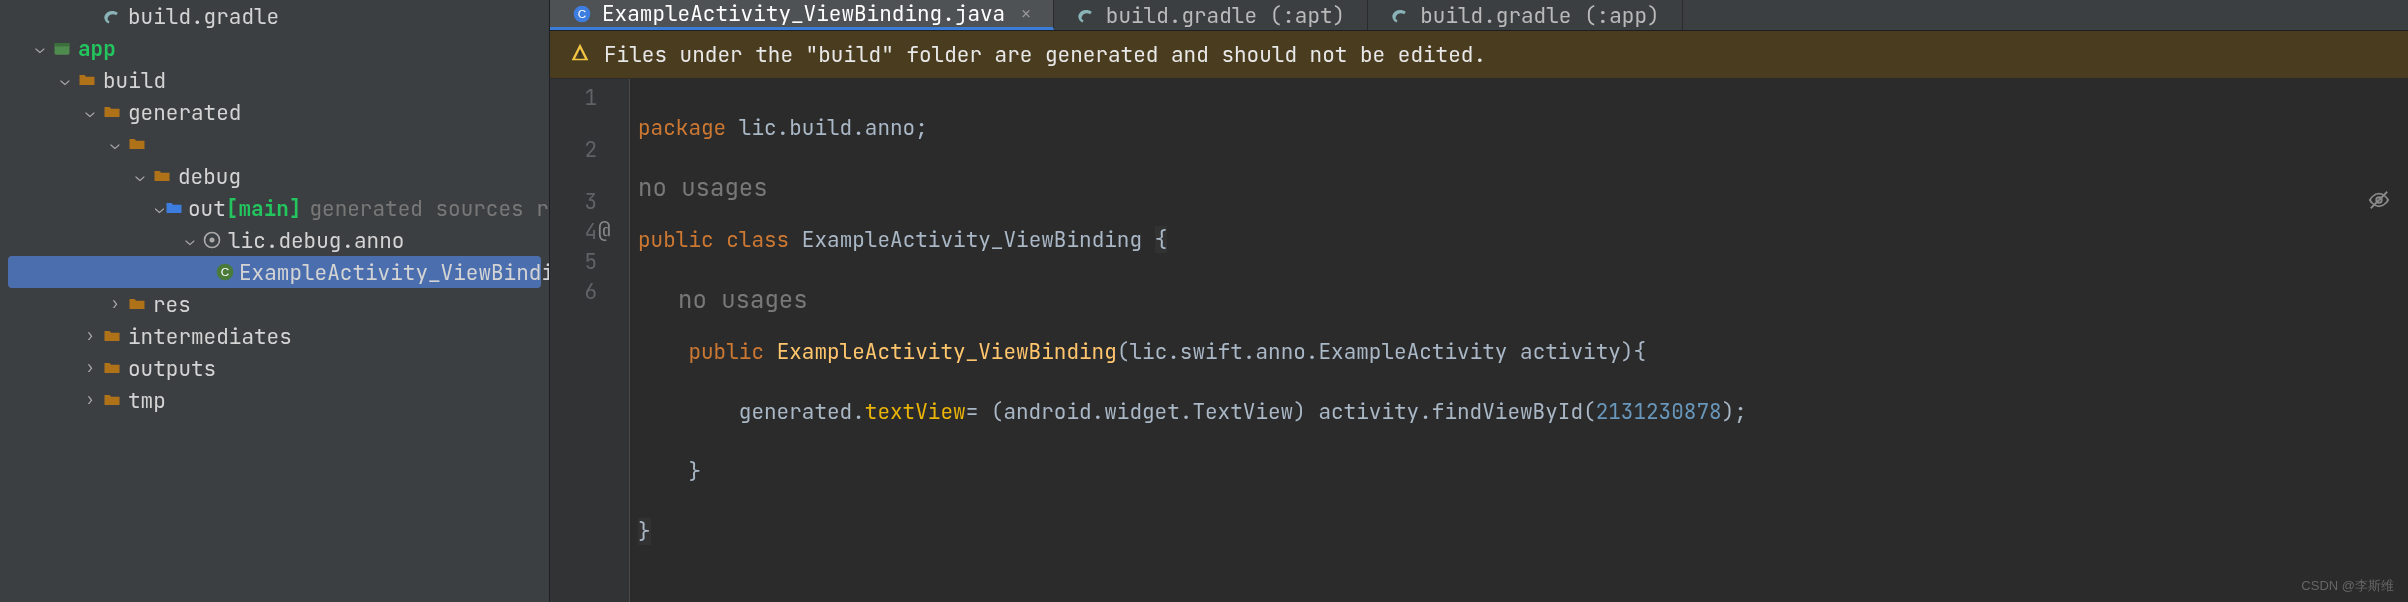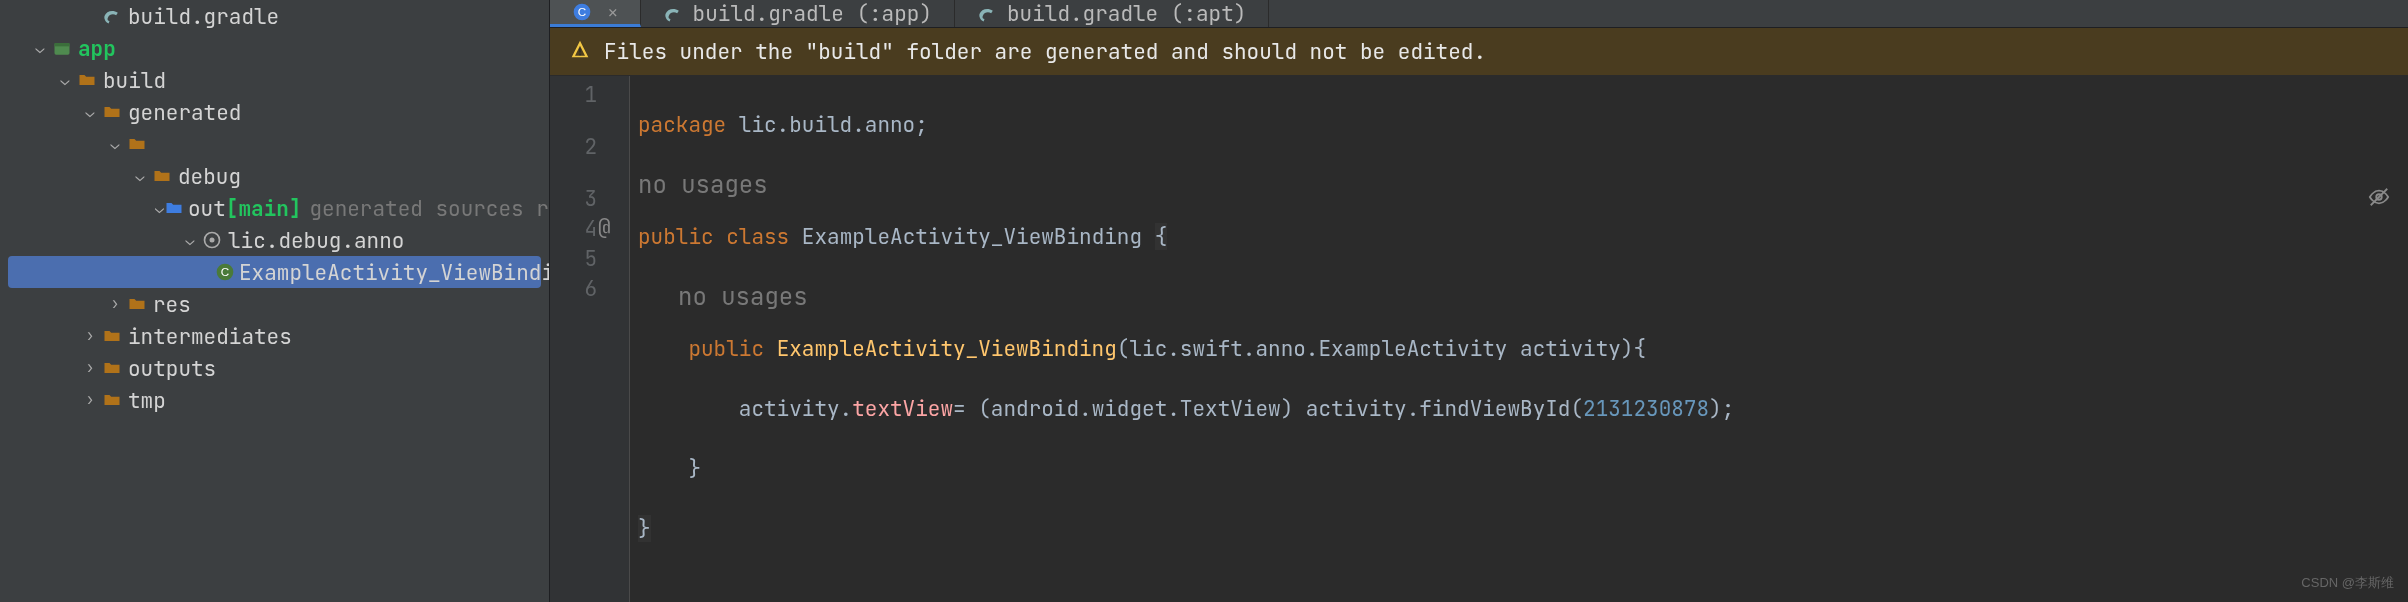--- a/index.html
+++ b/index.html
@@ -308,6 +308,7 @@
             <text x="12" y="17" text-anchor="middle" fill="#fff" font-size="14" font-family="sans-serif">C</text>
           </svg>
       </span>
+      <span>ExampleActivity_ViewBinding.java</span>
       <span class="tab-close">✕</span>
     </div>
     <div class="tab">

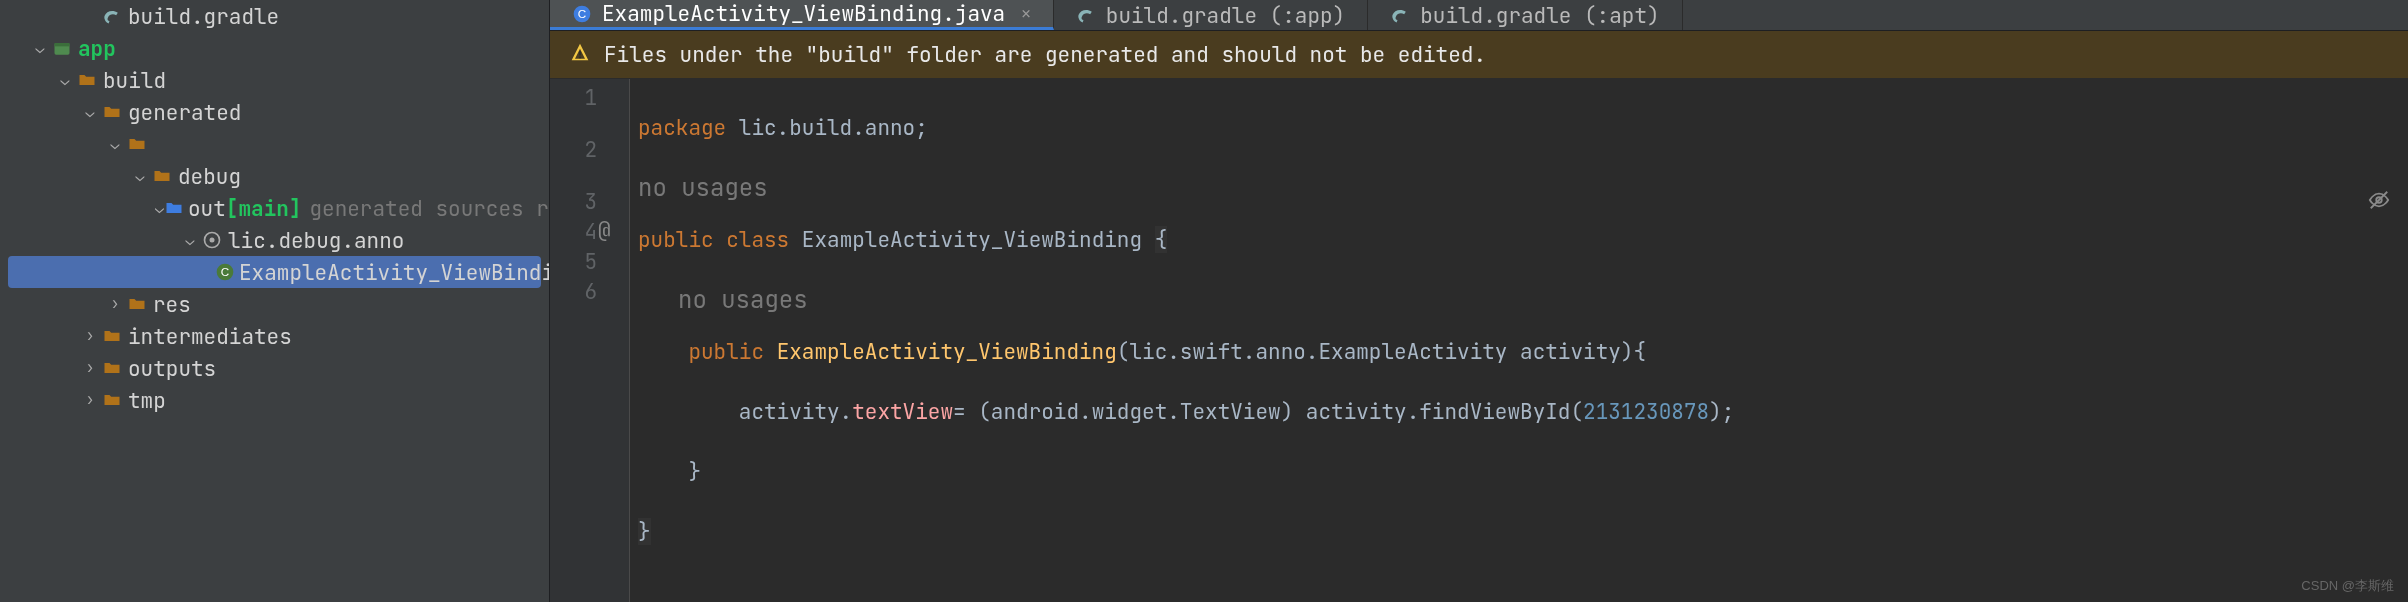--- a/index.html
+++ b/index.html
@@ -317,7 +317,7 @@
             <path fill="#8ab4b7" d="M3 12c2-6 10-8 16-4l-2 3c-4-2-8-1-10 3-1 2 0 4 2 4l-1 3c-3-1-6-5-5-9z"></path>
           </svg>
       </span>
-      <span>build.gradle (:app)</span>
+      <span>build.gradle (:apt)</span>
     </div>
     <div class="tab">
       <span class="tab-icon">
@@ -325,7 +325,7 @@
             <path fill="#8ab4b7" d="M3 12c2-6 10-8 16-4l-2 3c-4-2-8-1-10 3-1 2 0 4 2 4l-1 3c-3-1-6-5-5-9z"></path>
           </svg>
       </span>
-      <span>build.gradle (:apt)</span>
+      <span>build.gradle (:app)</span>
     </div>
   </div>
 

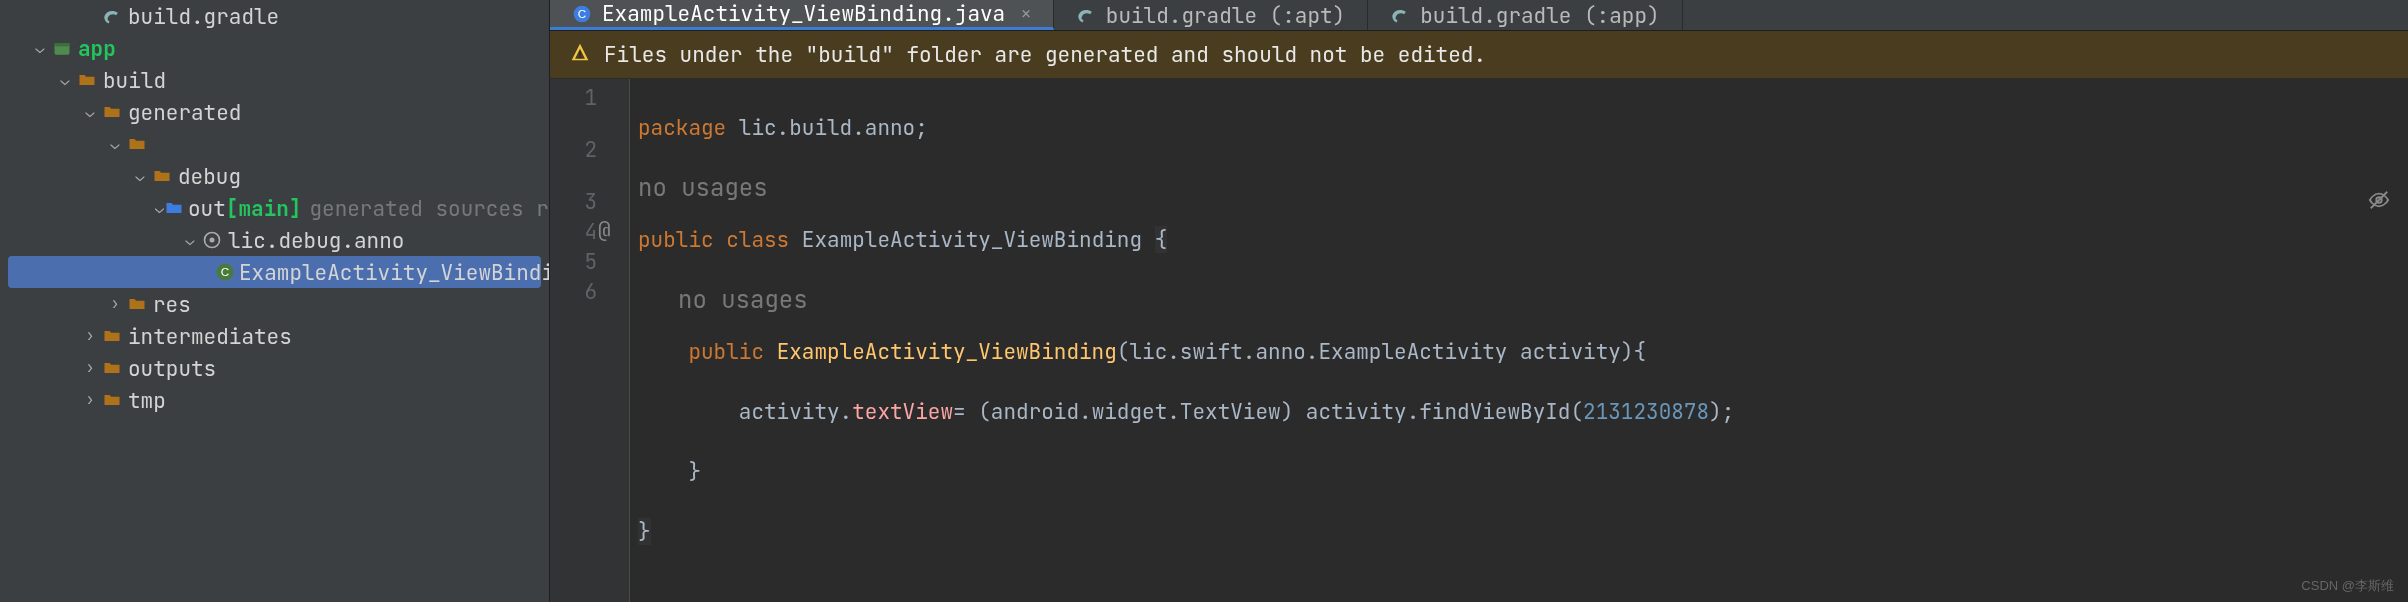--- a/index.html
+++ b/index.html
@@ -368,7 +368,7 @@
 <div class="code-line"><span class="kw">public</span><span class="punc"> </span><span class="kw">class</span><span class="punc"> </span><span class="type">ExampleActivity_ViewBinding</span><span class="punc"> </span><span class="punc cursor-bg">{</span></div>
 <div class="hint-line indent1">no usages</div>
 <div class="code-line"><span class="punc">    </span><span class="kw">public</span><span class="punc"> </span><span class="fname">ExampleActivity_ViewBinding</span><span class="punc">(lic.swift.anno.ExampleActivity activity){</span></div>
-<div class="code-line"><span class="punc">        </span><span class="punc">activity.</span><span class="field">textView</span><span class="punc">= (android.widget.TextView) activity.findViewById(</span><span class="num">2131230878</span><span class="punc">);</span></div>
+<div class="code-line"><span class="punc">        </span><span class="punc">generated.</span><span class="field">textView</span><span class="punc">= (android.widget.TextView) activity.findViewById(</span><span class="num">2131230878</span><span class="punc">);</span></div>
 <div class="code-line"><span class="punc">    </span><span class="punc">}</span></div>
 <div class="code-line"><span class="punc cursor-bg">}</span></div>
     </div>

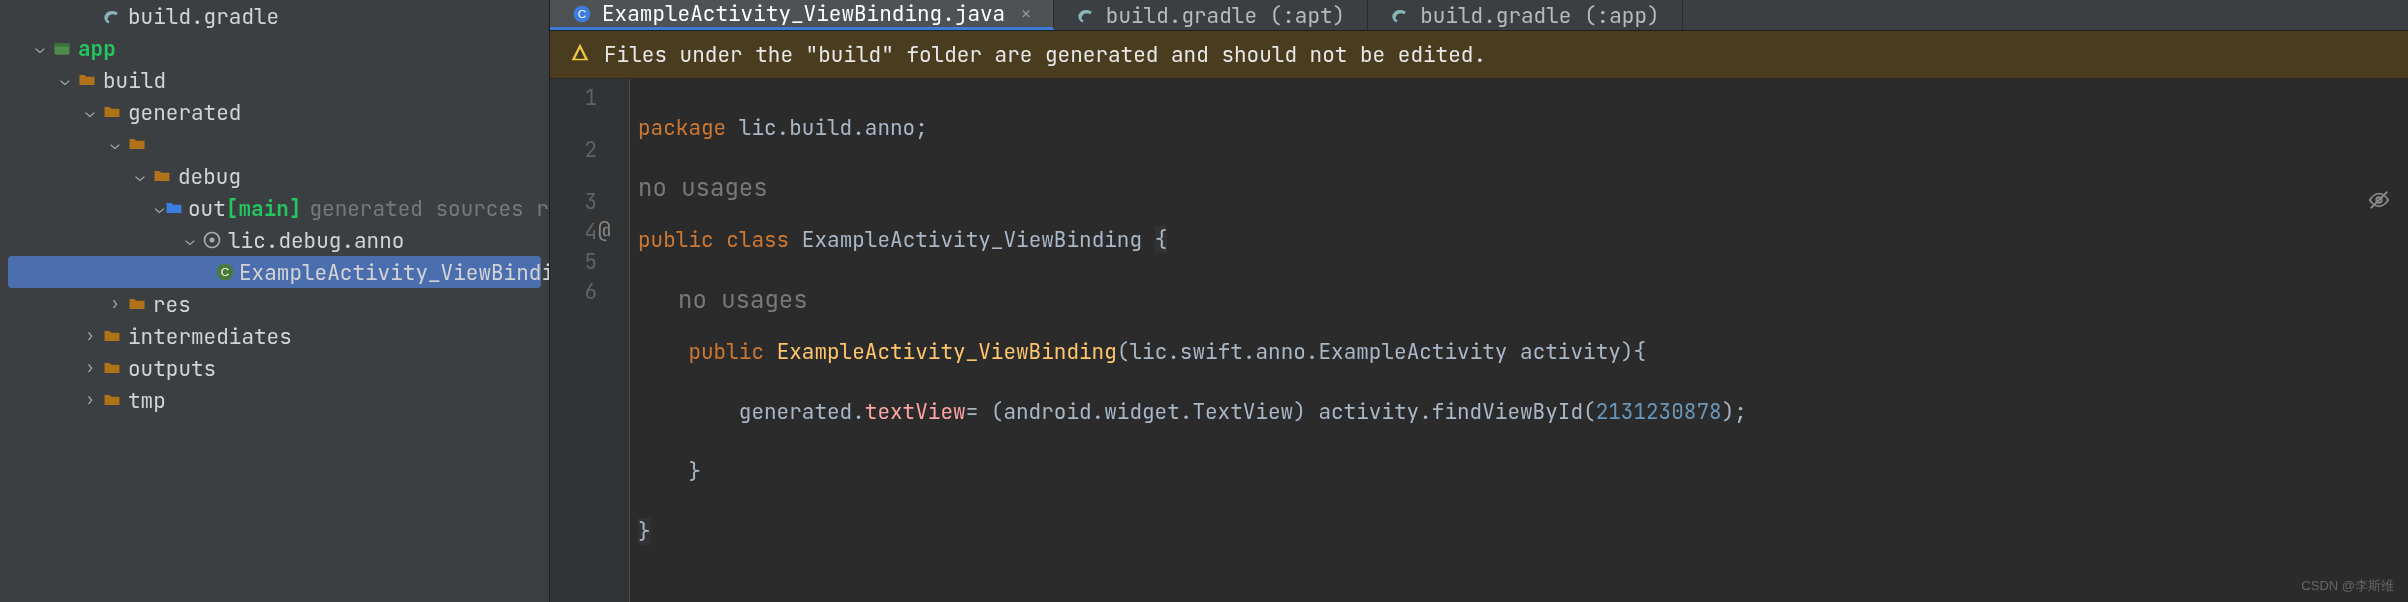--- a/index.html
+++ b/index.html
@@ -135,7 +135,7 @@
 .kw { color: #cc7832; }
 .type { color: #a9b7c6; }
 .fname { color: #ffc66d; }
-.field { color: #fca5a5; }
+.field { color: #eab308; }
 .num { color: #6897bb; }
 .punc { color: #a9b7c6; }
 .cursor-bg { background: #323232; }

